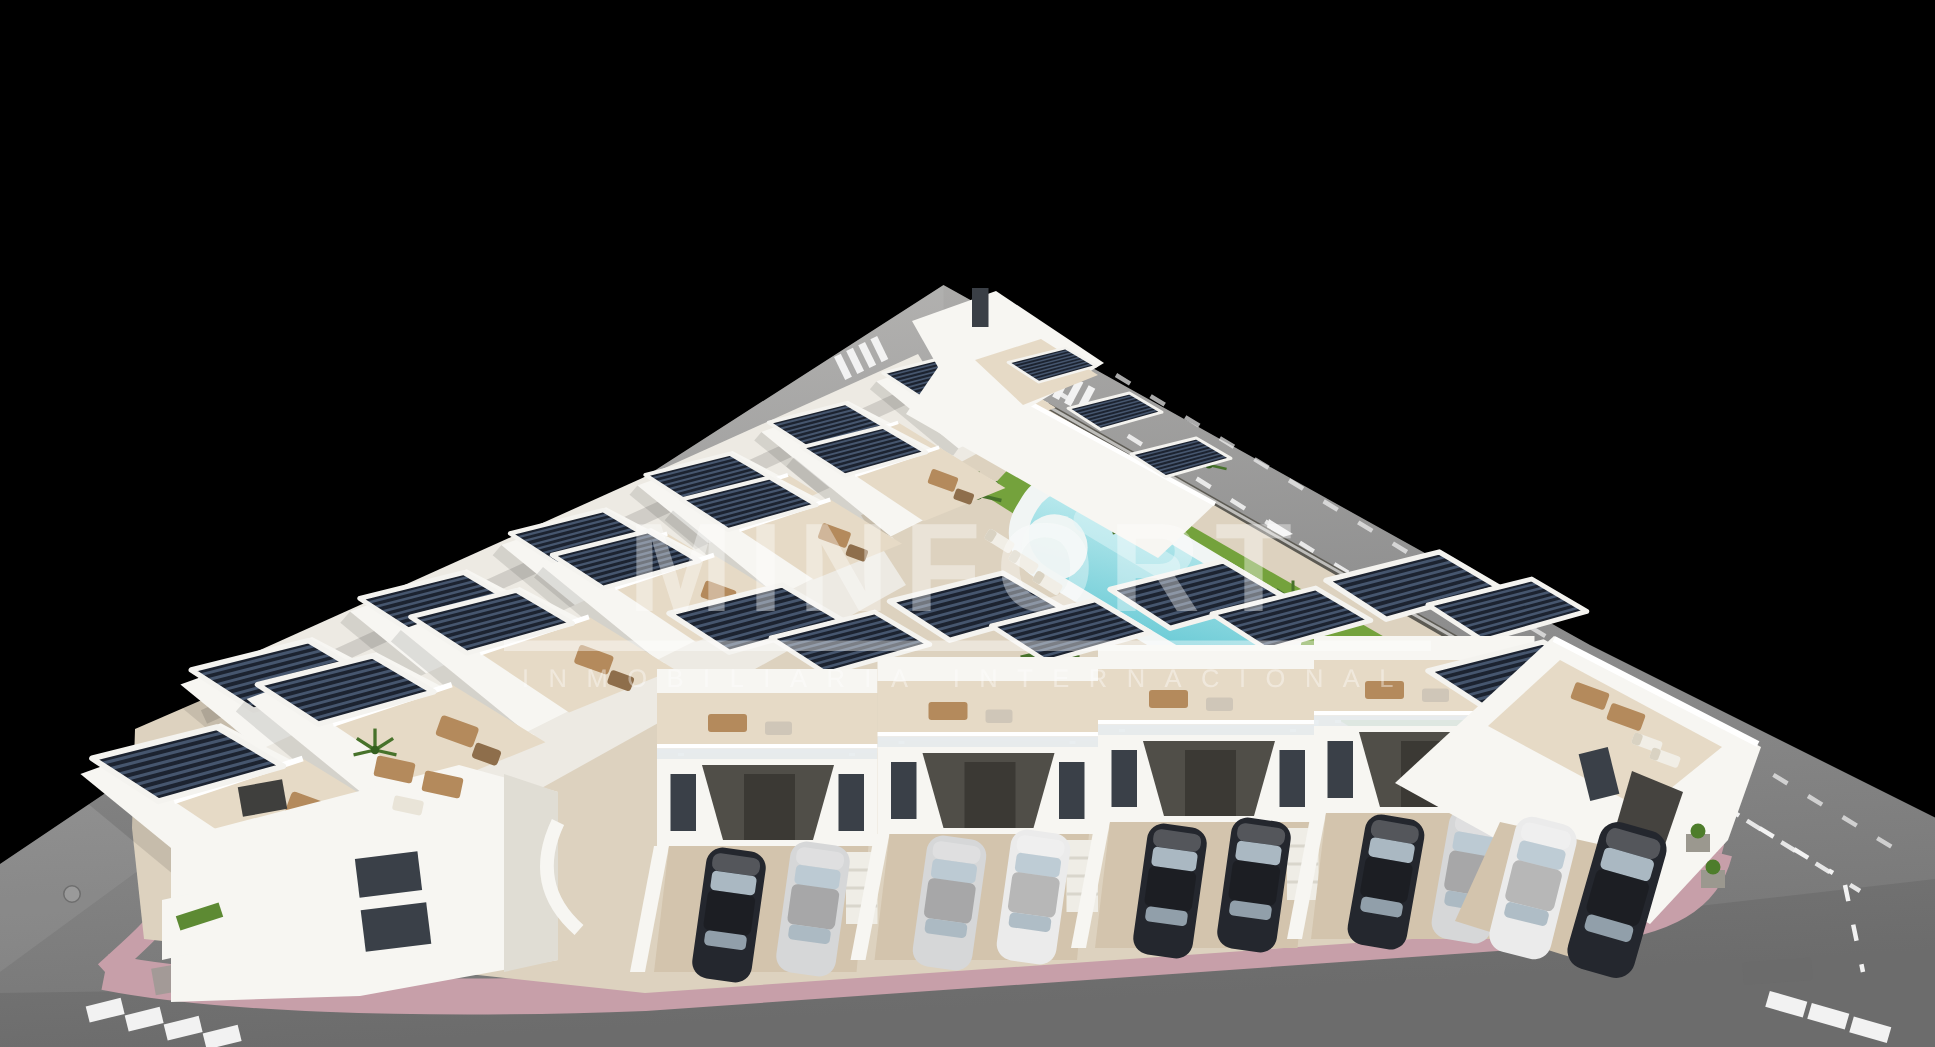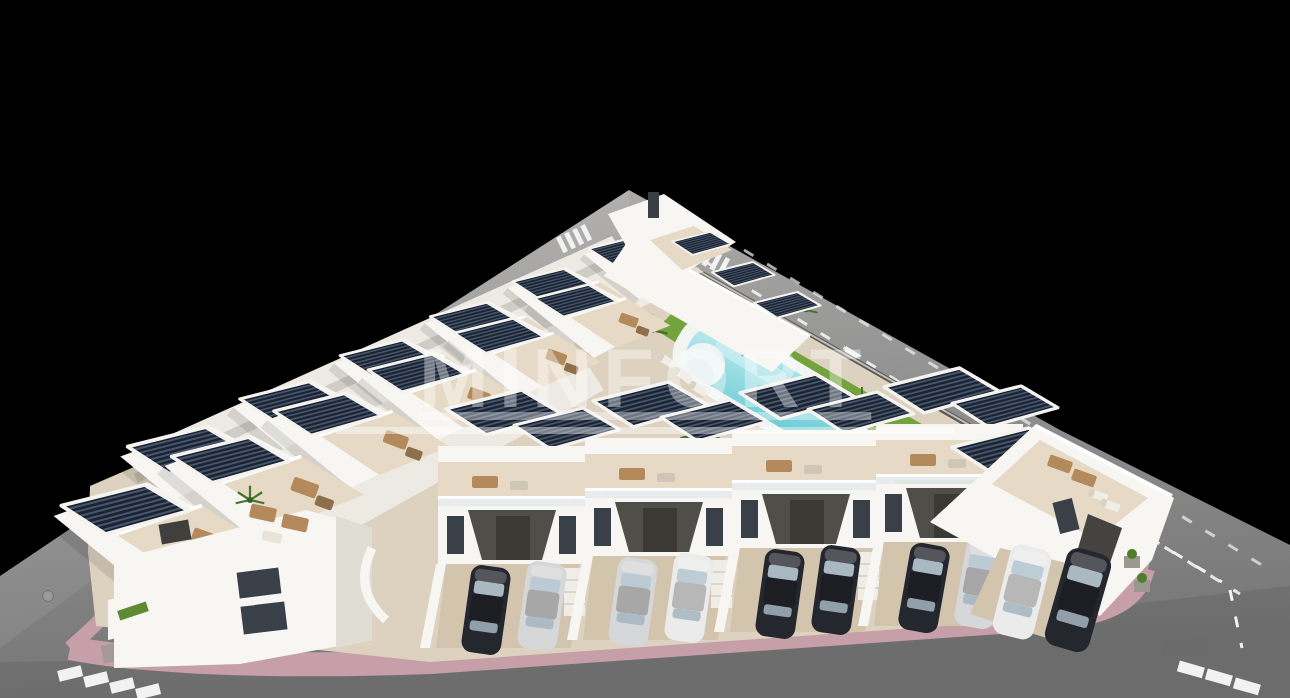--- a/index.html
+++ b/index.html
@@ -28,7 +28,7 @@
   
   .watermark{position:absolute;top:336px;left:0;width:100%;text-align:center;
              color:var(--c-watermark_white,#fff);pointer-events:none;z-index:5;}
-  .wm-title{font-size:84px;font-weight:600;letter-spacing:10px;line-height:1;opacity:.38;white-space:nowrap;text-decoration:underline;}
+  .wm-title{font-size:84px;font-weight:600;letter-spacing:10px;line-height:1;opacity:.38;white-space:nowrap;}
   .wm-line{width:618px;height:7px;background:var(--c-watermark_white,#fff);opacity:.42;margin:7px auto 9px;}
   .wm-sub{font-size:17px;font-weight:400;letter-spacing:13px;opacity:.40;white-space:nowrap;}
 </style>

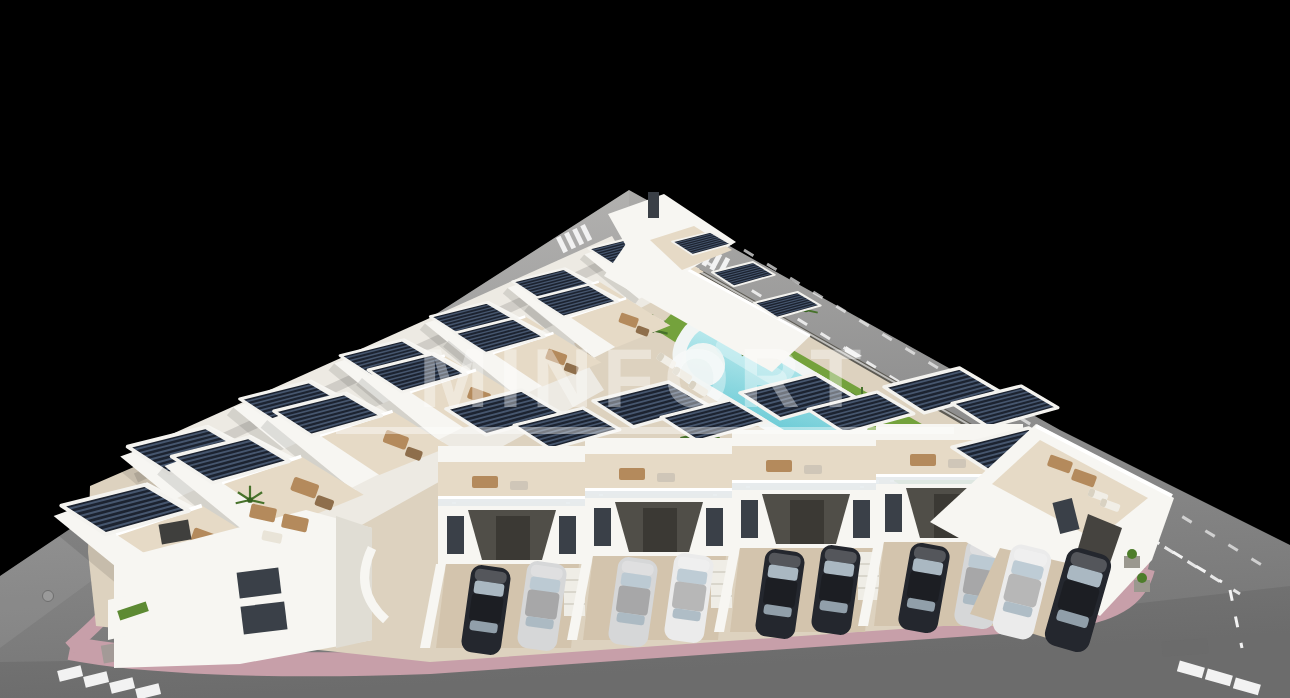--- a/index.html
+++ b/index.html
@@ -288,6 +288,7 @@
   <div class="watermark">
     <div class="wm-title">MINFORT</div>
     <div class="wm-line"></div>
+    <div class="wm-sub">INMOBILIARIA INTERNACIONAL</div>
   </div>
 
 </div>

